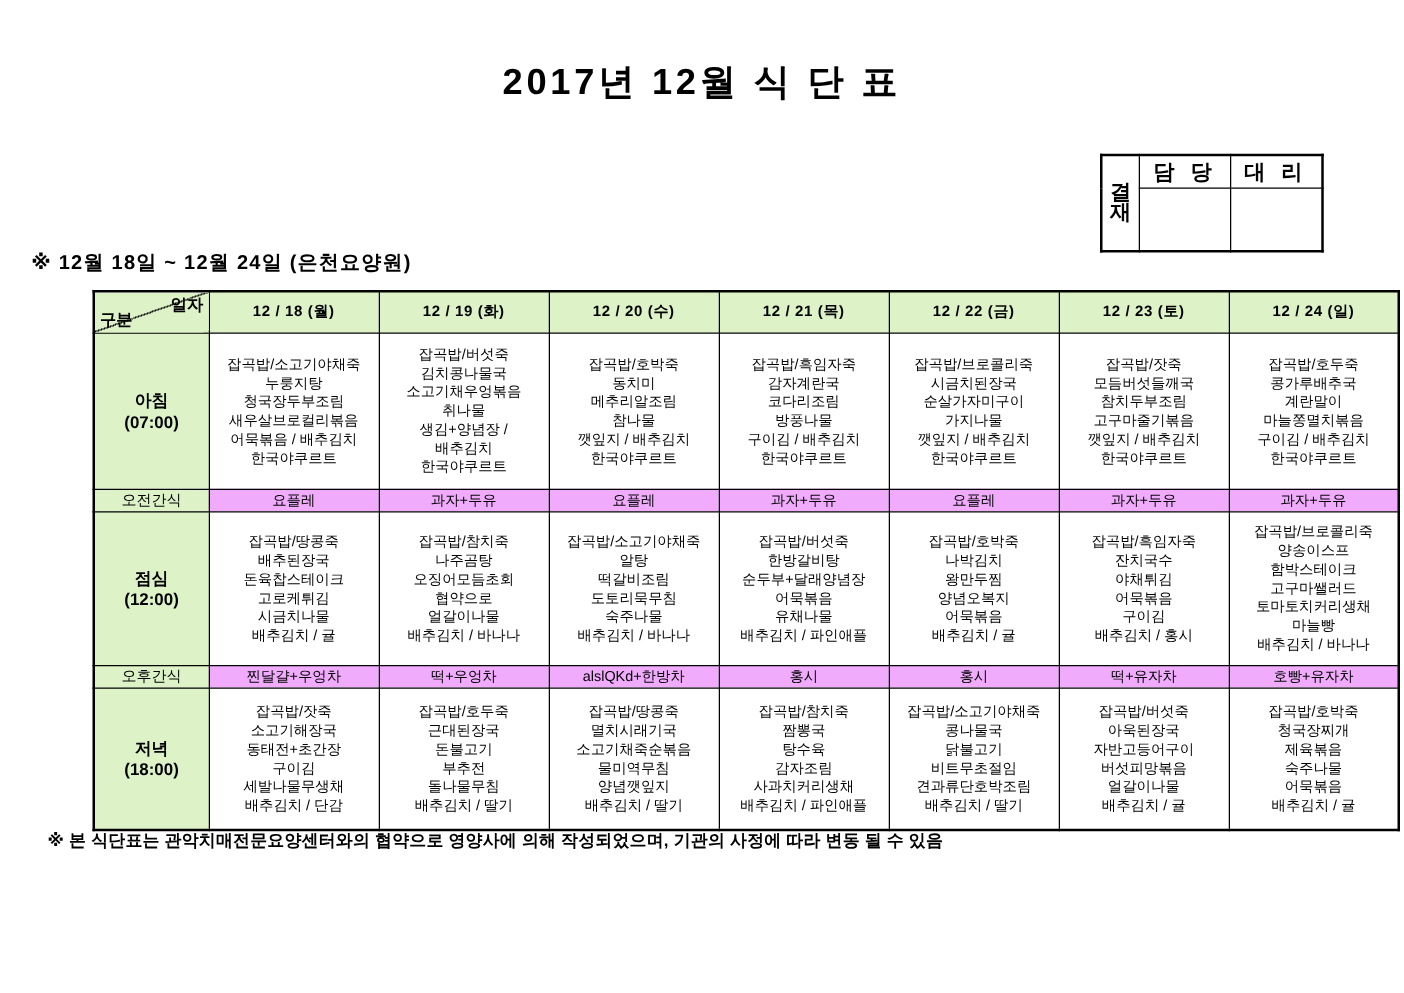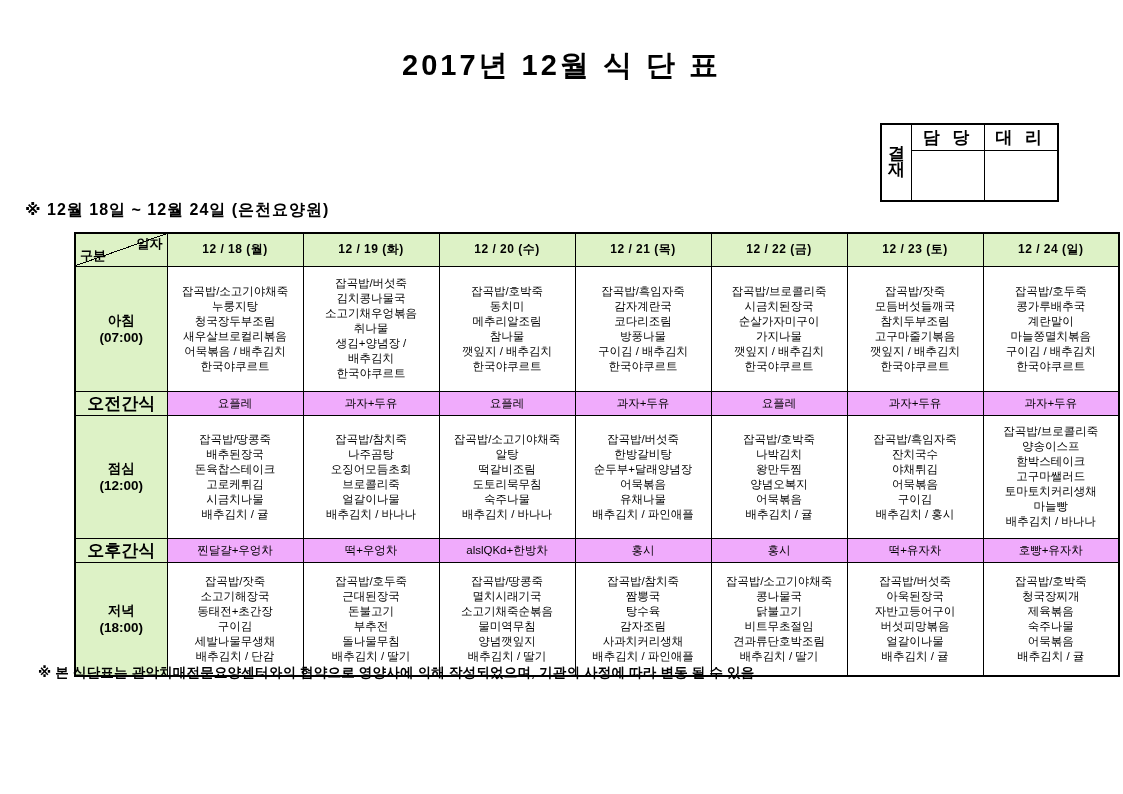--- a/index.html
+++ b/index.html
@@ -56,7 +56,7 @@
   th.day { font-size:12px; font-weight:bold; height:33px; letter-spacing:0.5px; }
 
   td.row-label { font-size:13.5px; font-weight:bold; line-height:17px; }
-  td.snack-label { font-size:17px; font-weight:bold; height:18px; }
+  td.snack-label { font-size:12px; font-weight:normal; height:18px; }
 
   tr.breakfast { height:125px; }
   tr.lunch     { height:123px; }

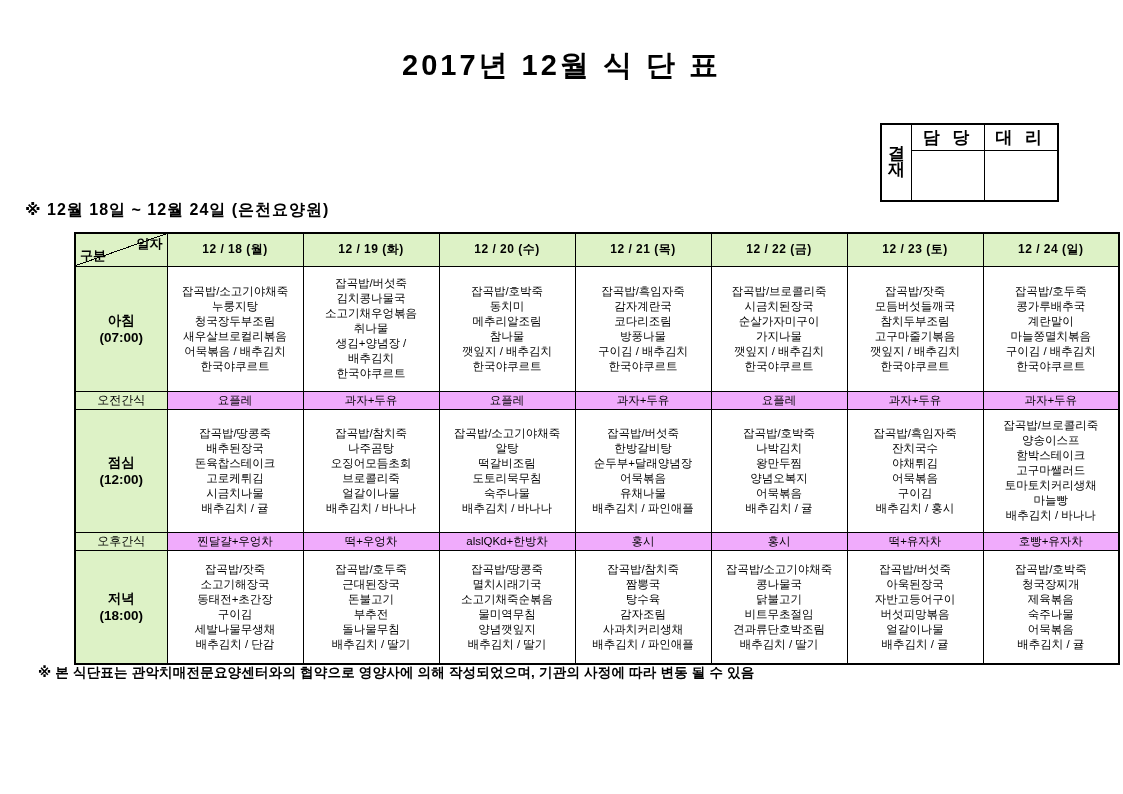--- a/index.html
+++ b/index.html
@@ -226,7 +226,7 @@
             <div>잡곡밥/참치죽</div>
             <div>나주곰탕</div>
             <div>오징어모듬초회</div>
-            <div>브로콜리죽</div>
+            <div>협약으로</div>
             <div>얼갈이나물</div>
             <div>배추김치 / 바나나</div>
           </div>

